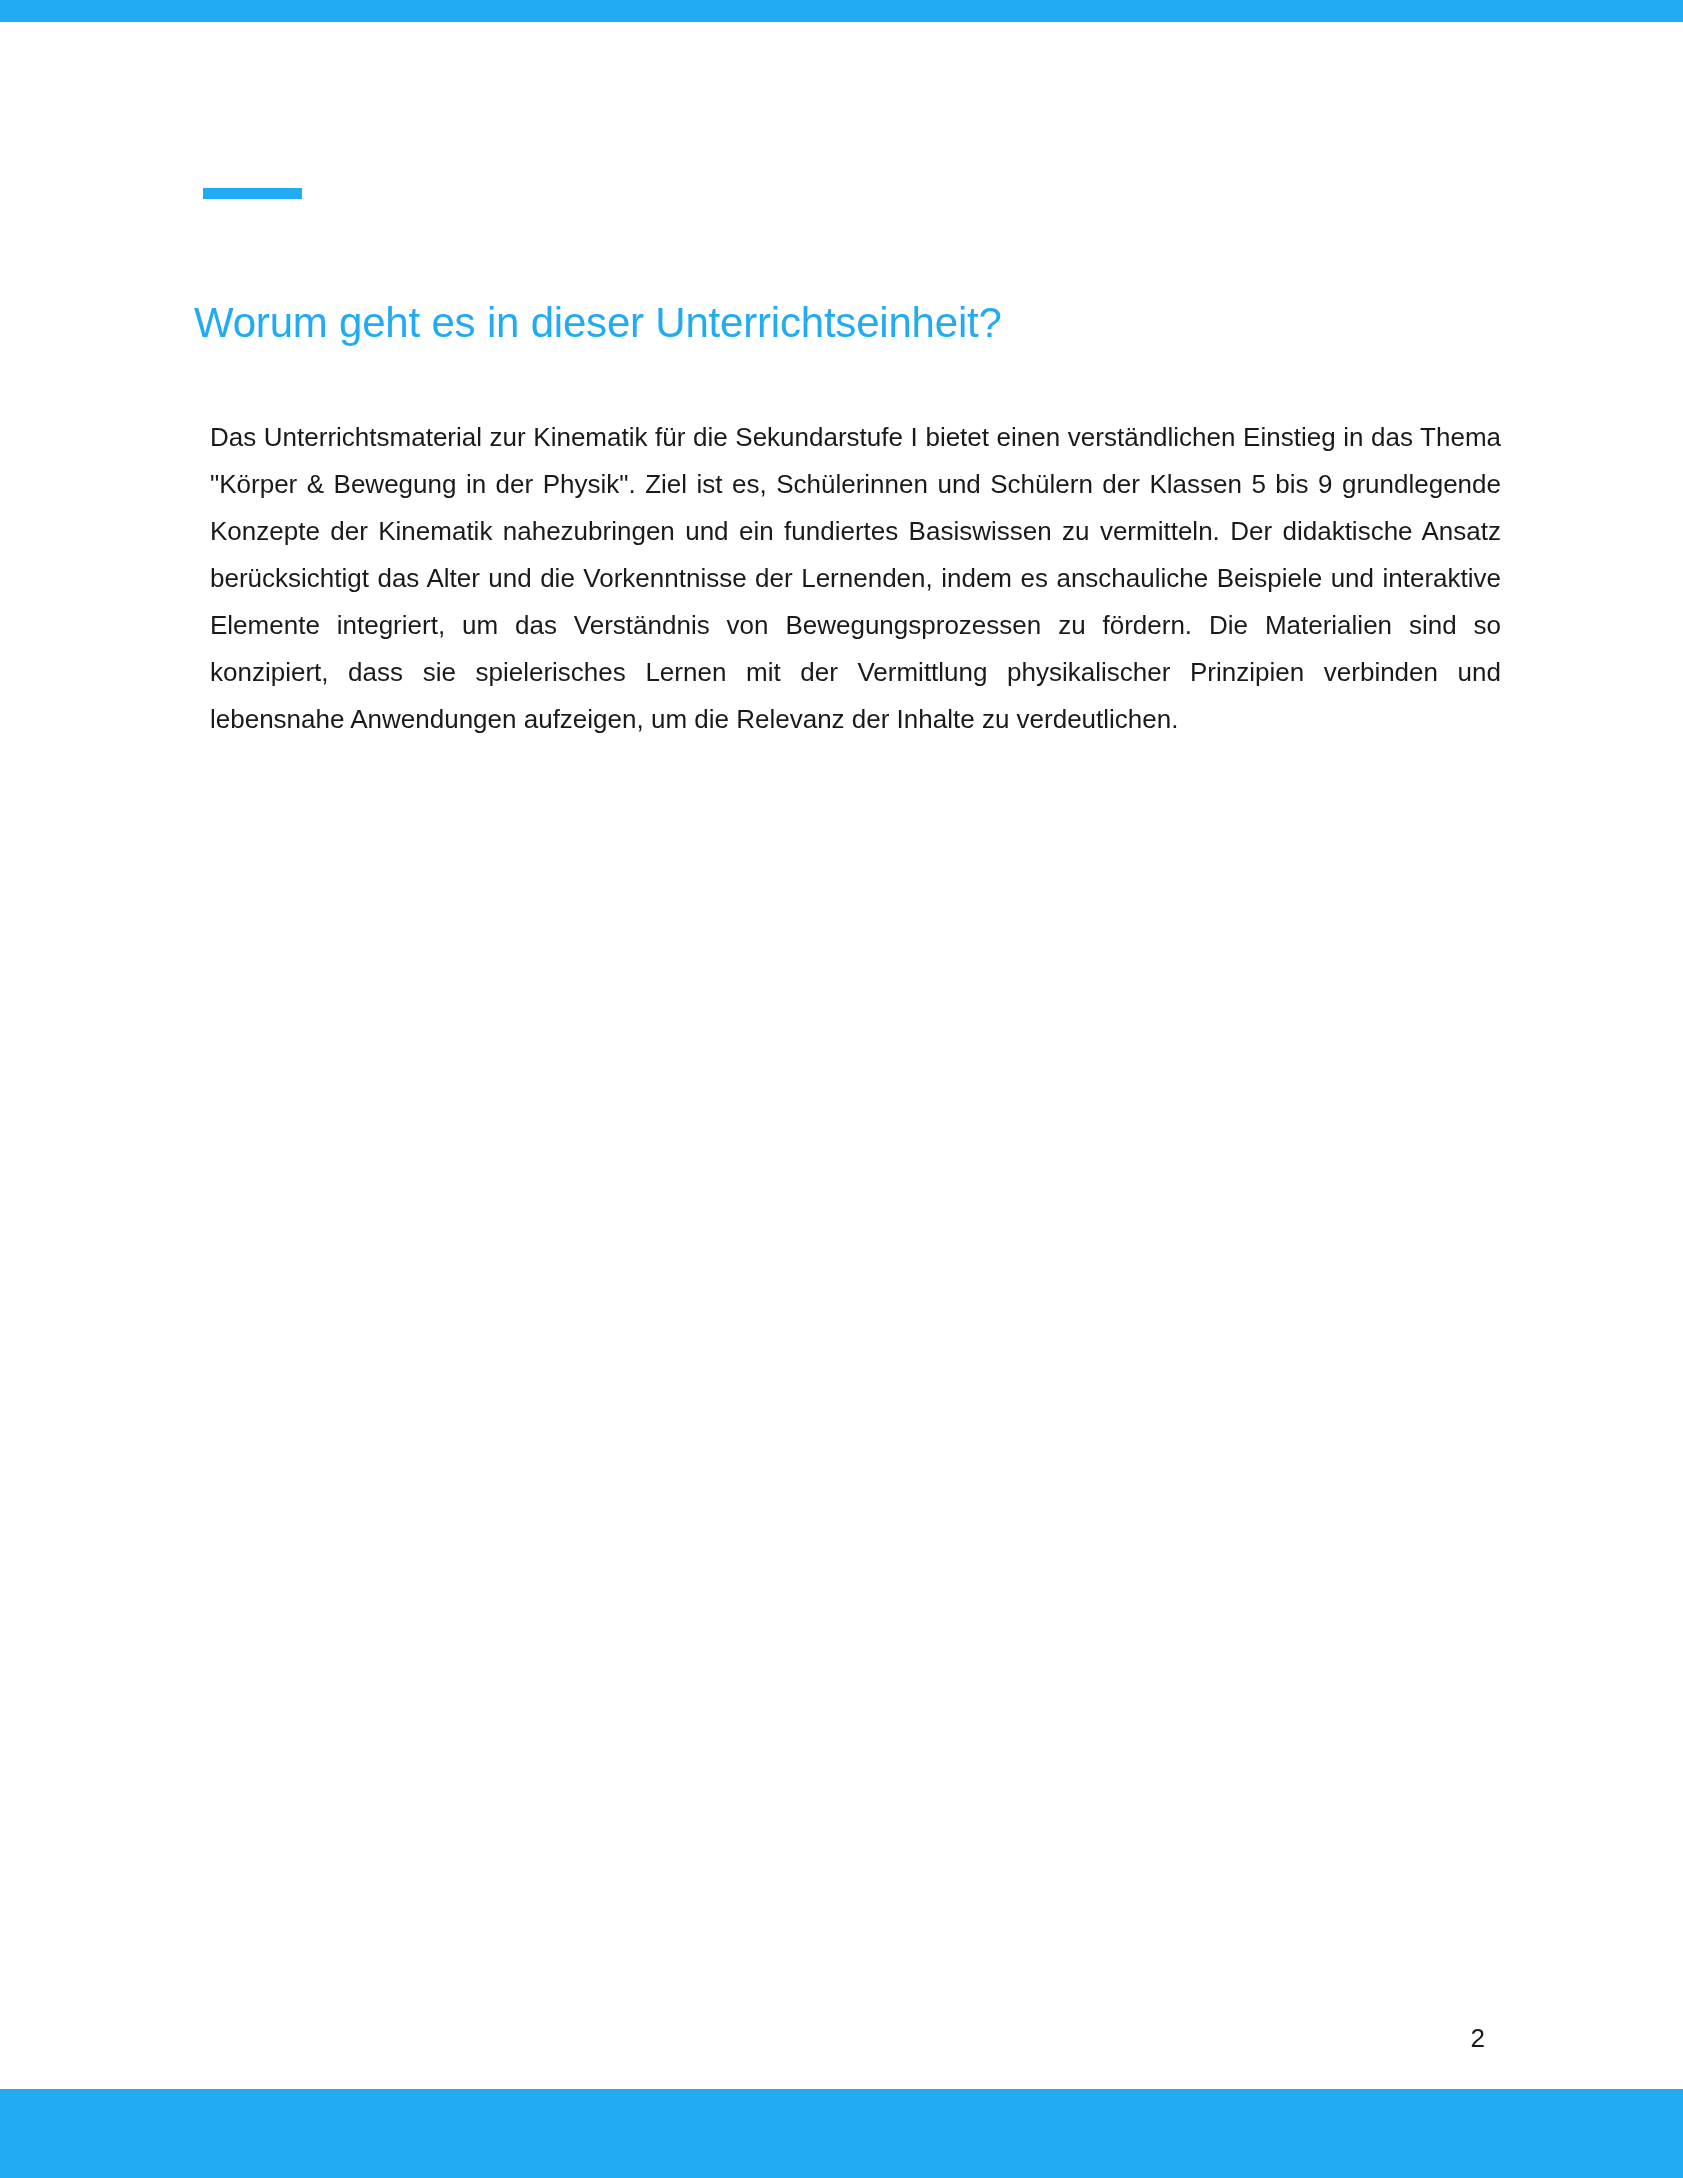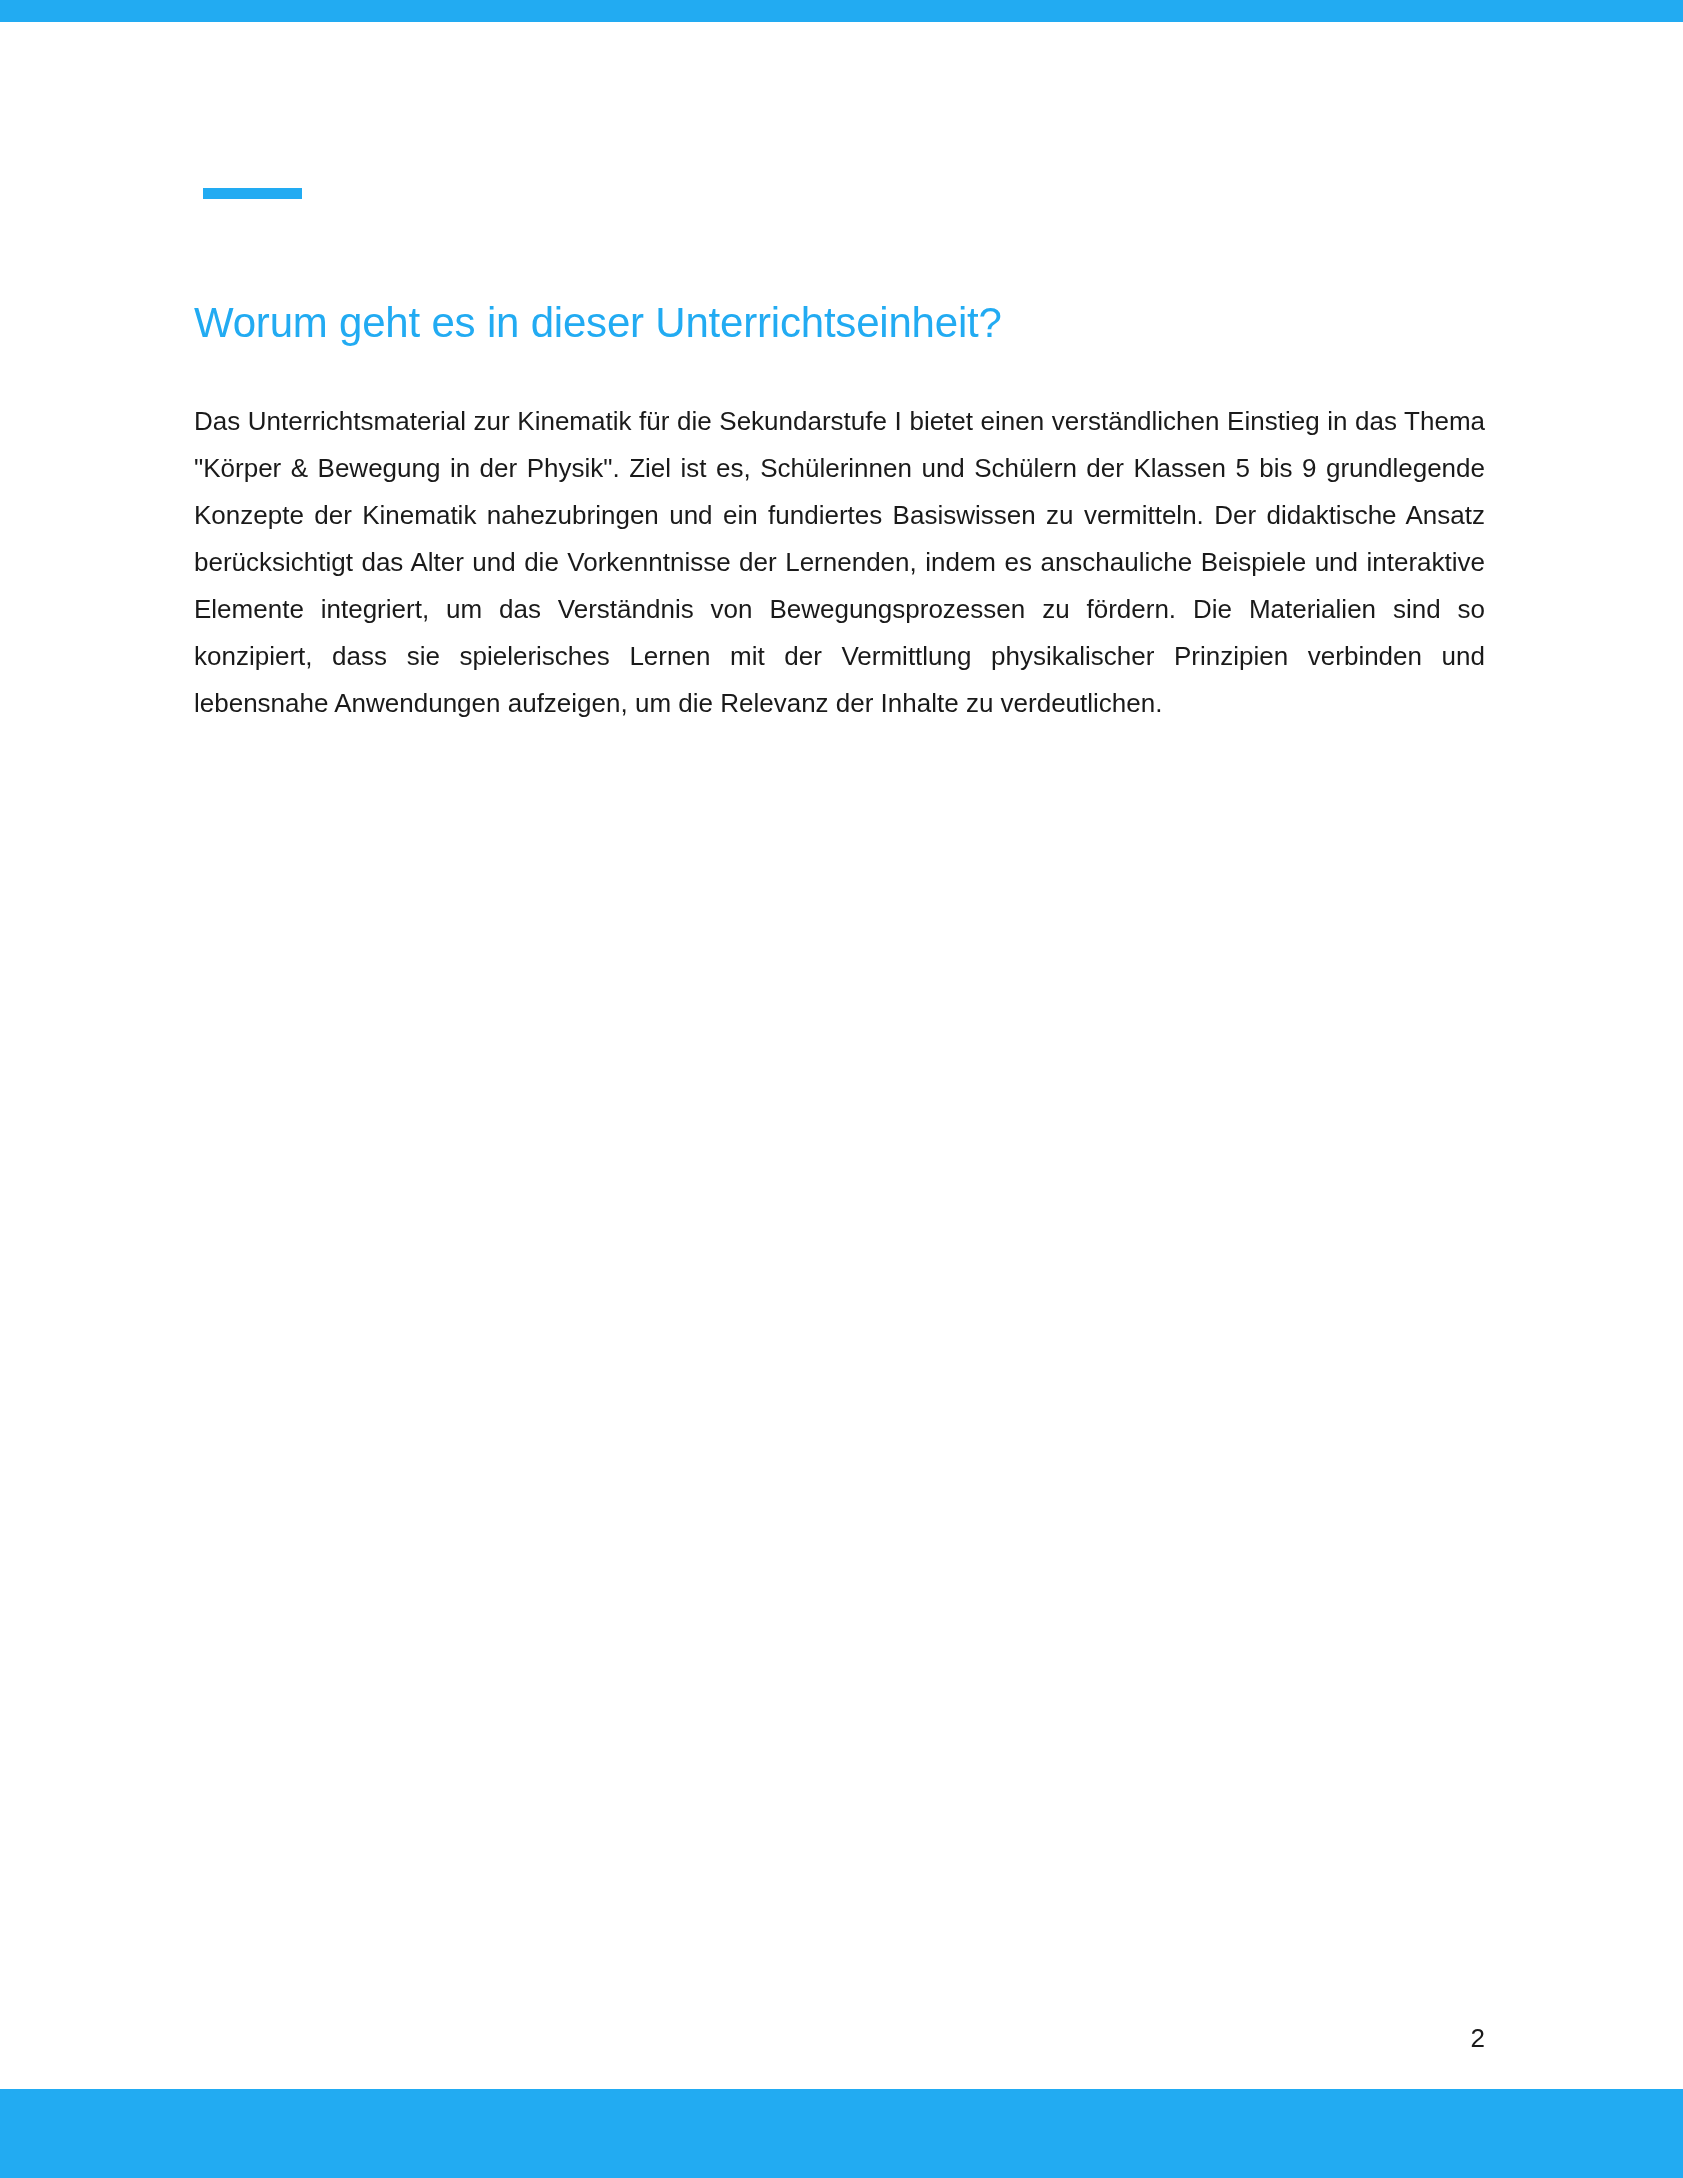--- a/index.html
+++ b/index.html
@@ -79,7 +79,7 @@
     top: 398px;
     left: 0;
     width: 1291px;
-    margin: 0;
+    margin: 16px;
     font-size: 26px;
     font-weight: 400;
     line-height: 47px;

